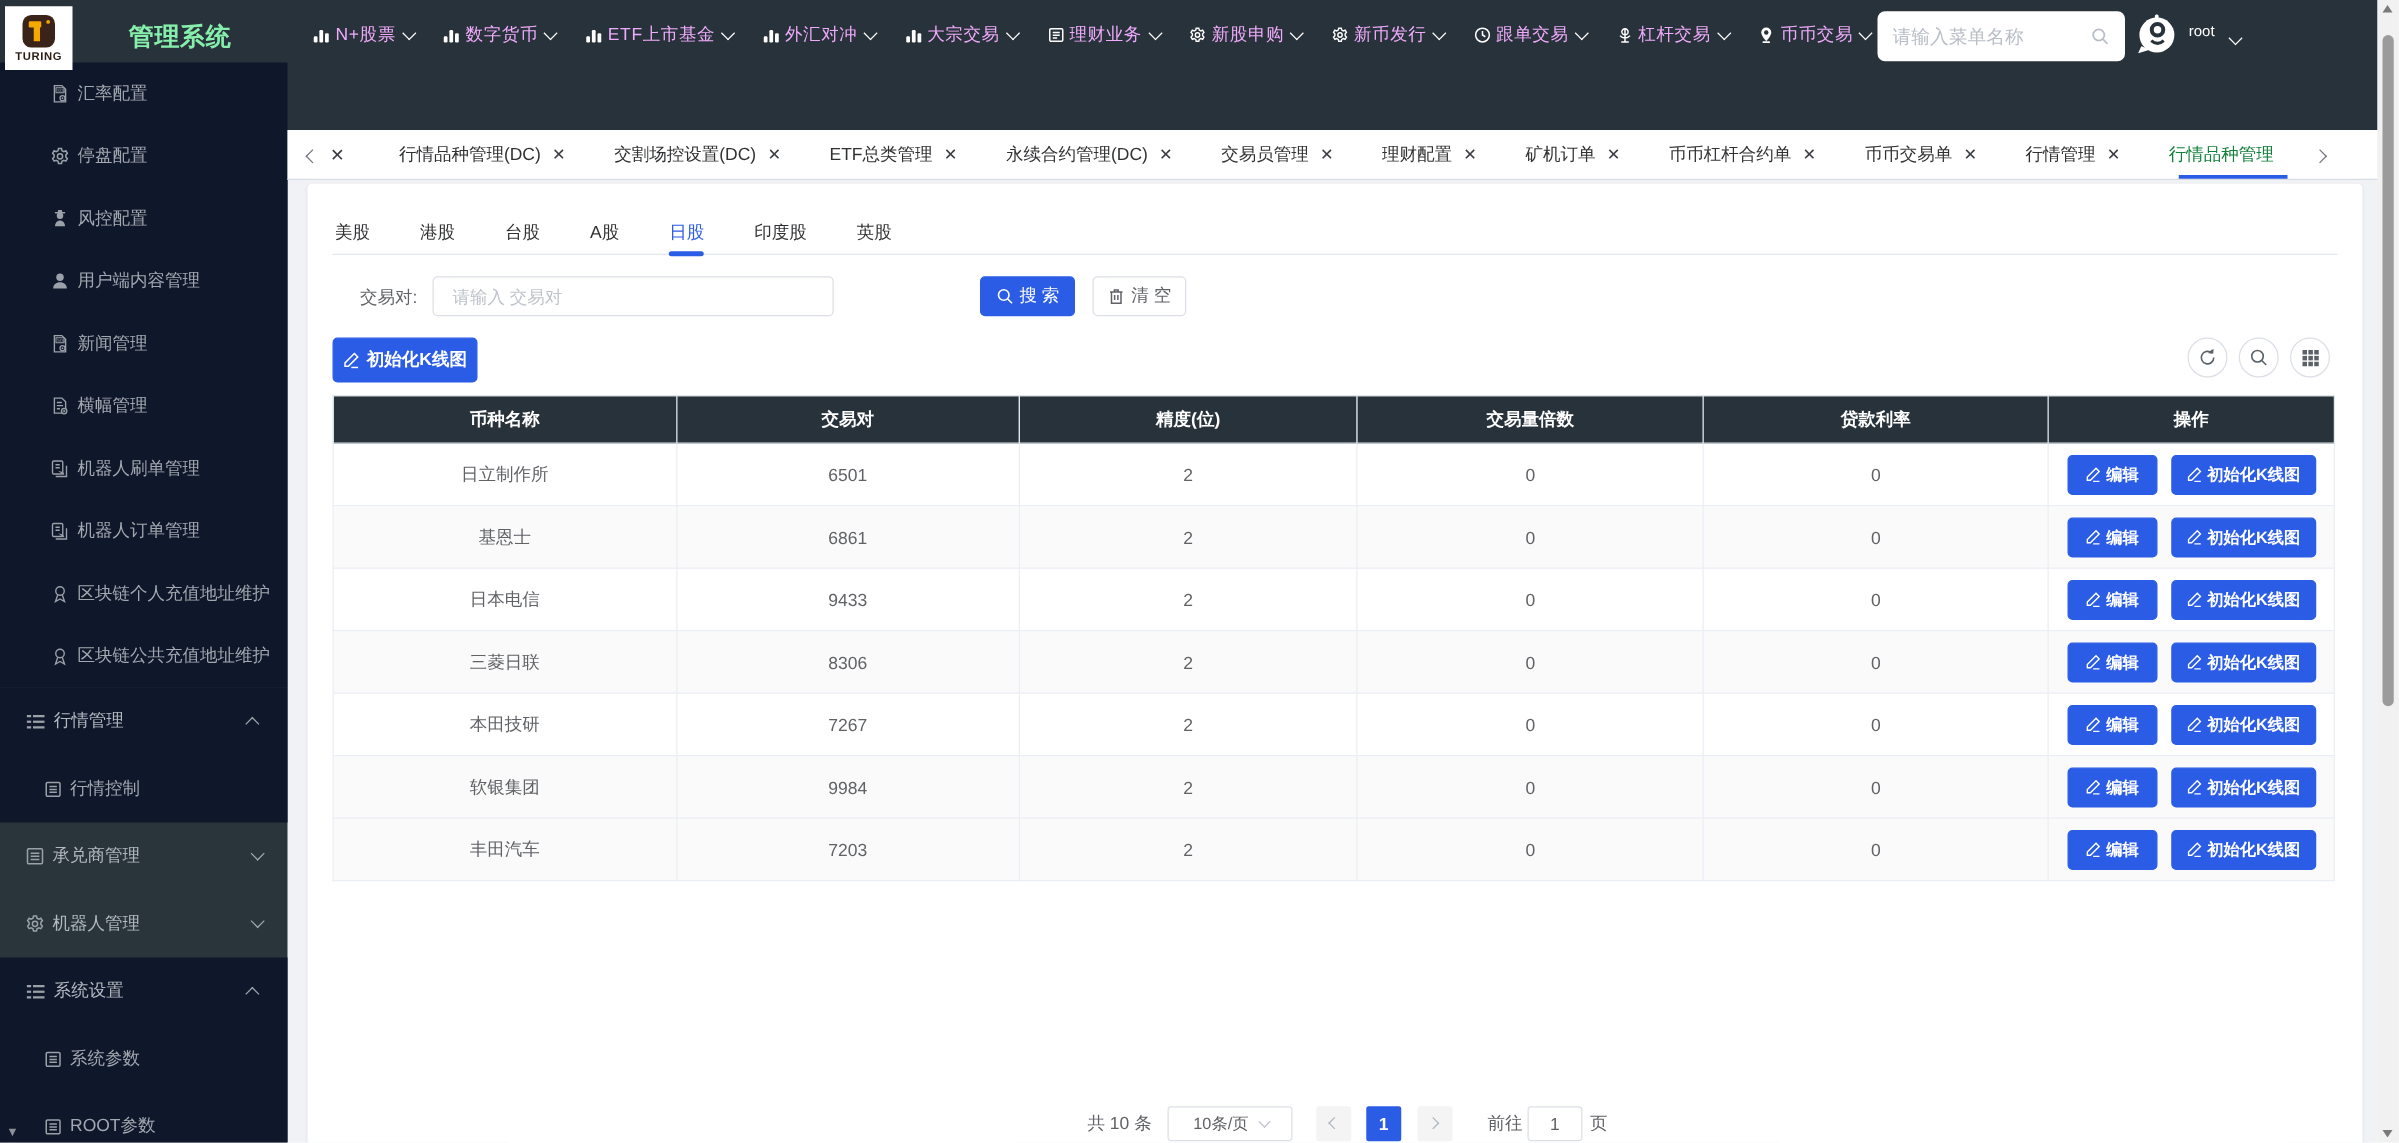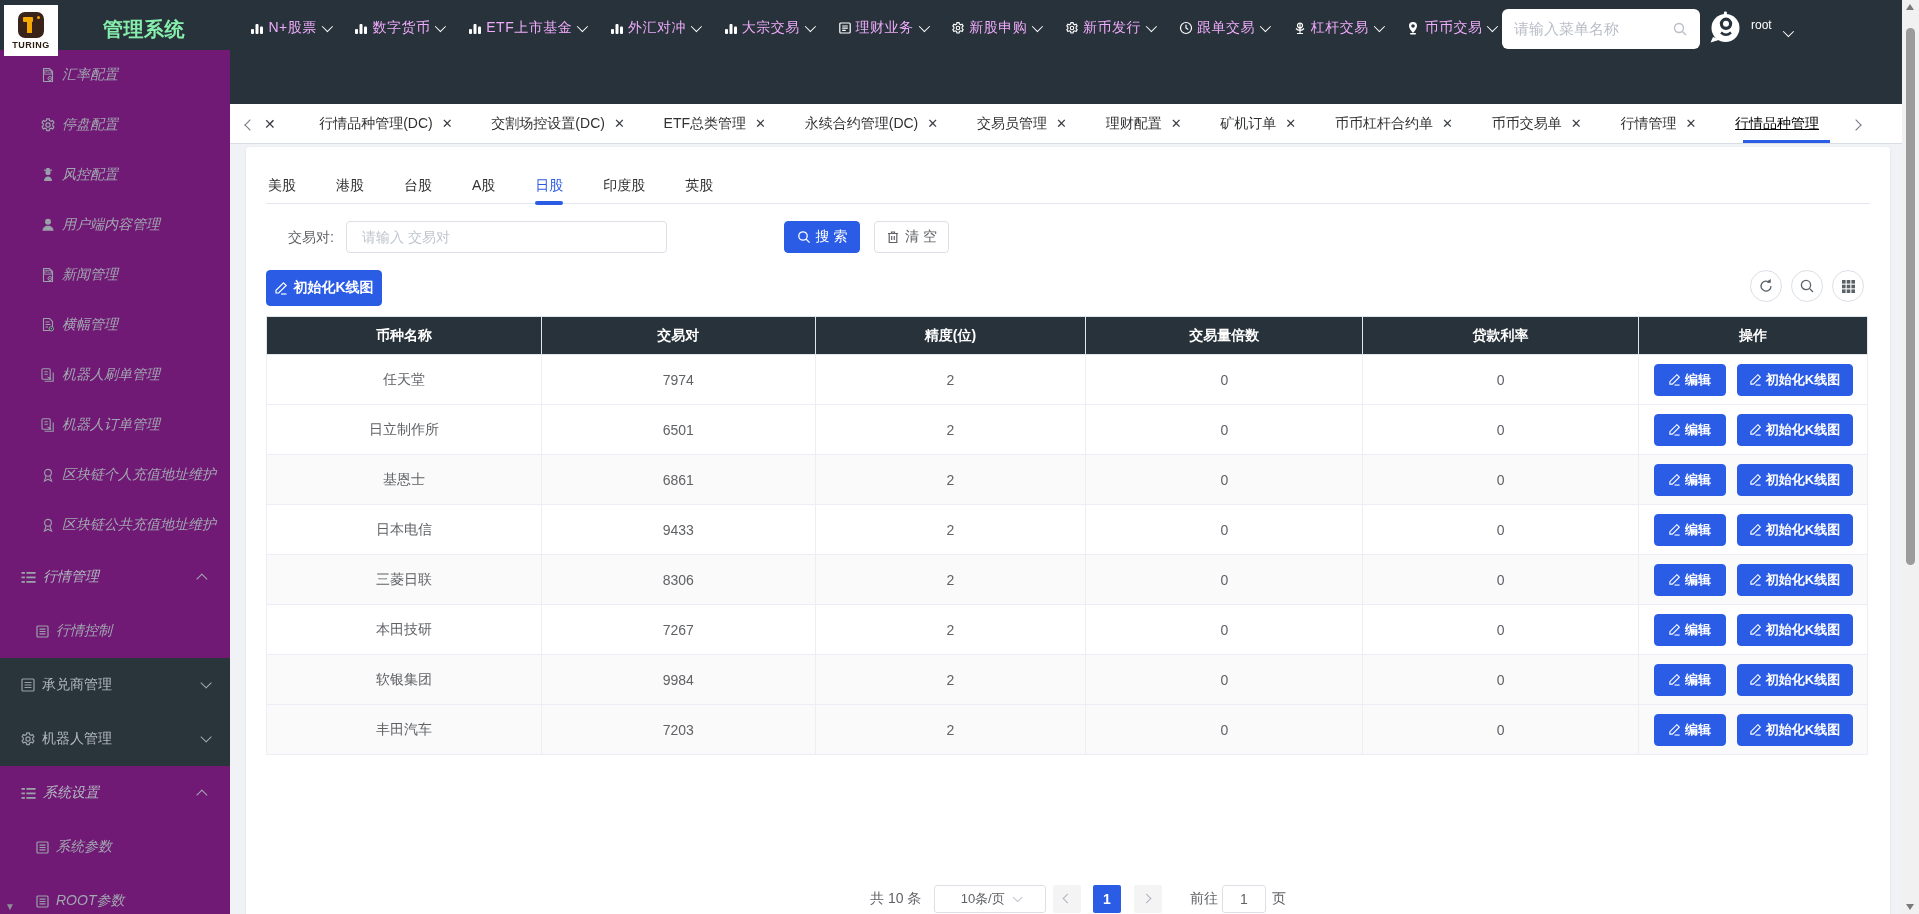--- a/index.html
+++ b/index.html
@@ -33,7 +33,7 @@
 .sarrow-up { width:8px; height:8px; border-left:1.5px solid #a2a8b0; border-top:1.5px solid #a2a8b0; transform:rotate(45deg) translateY(3px); }
 .sarrow-dn { width:8px; height:8px; border-right:1.5px solid #a2a8b0; border-bottom:1.5px solid #a2a8b0; transform:rotate(45deg) translateY(-3px); }
 .sg2 .sitem, .sitem.s2 { height:54px; }
-.sgroup-dark { background:#701a75;font-style:italic; }
+.sgroup-dark { background:#0f172a; }
 .sdown { position:absolute; left:5px; bottom:2px; color:#8a9097; font-size:10px; }
 
 .tabbar { position:absolute; left:230px; top:104px; width:1672px; height:40px; background:#fff; border-bottom:1px solid #d8dce5; display:flex; align-items:center; font-size:14px; color:#303133; }

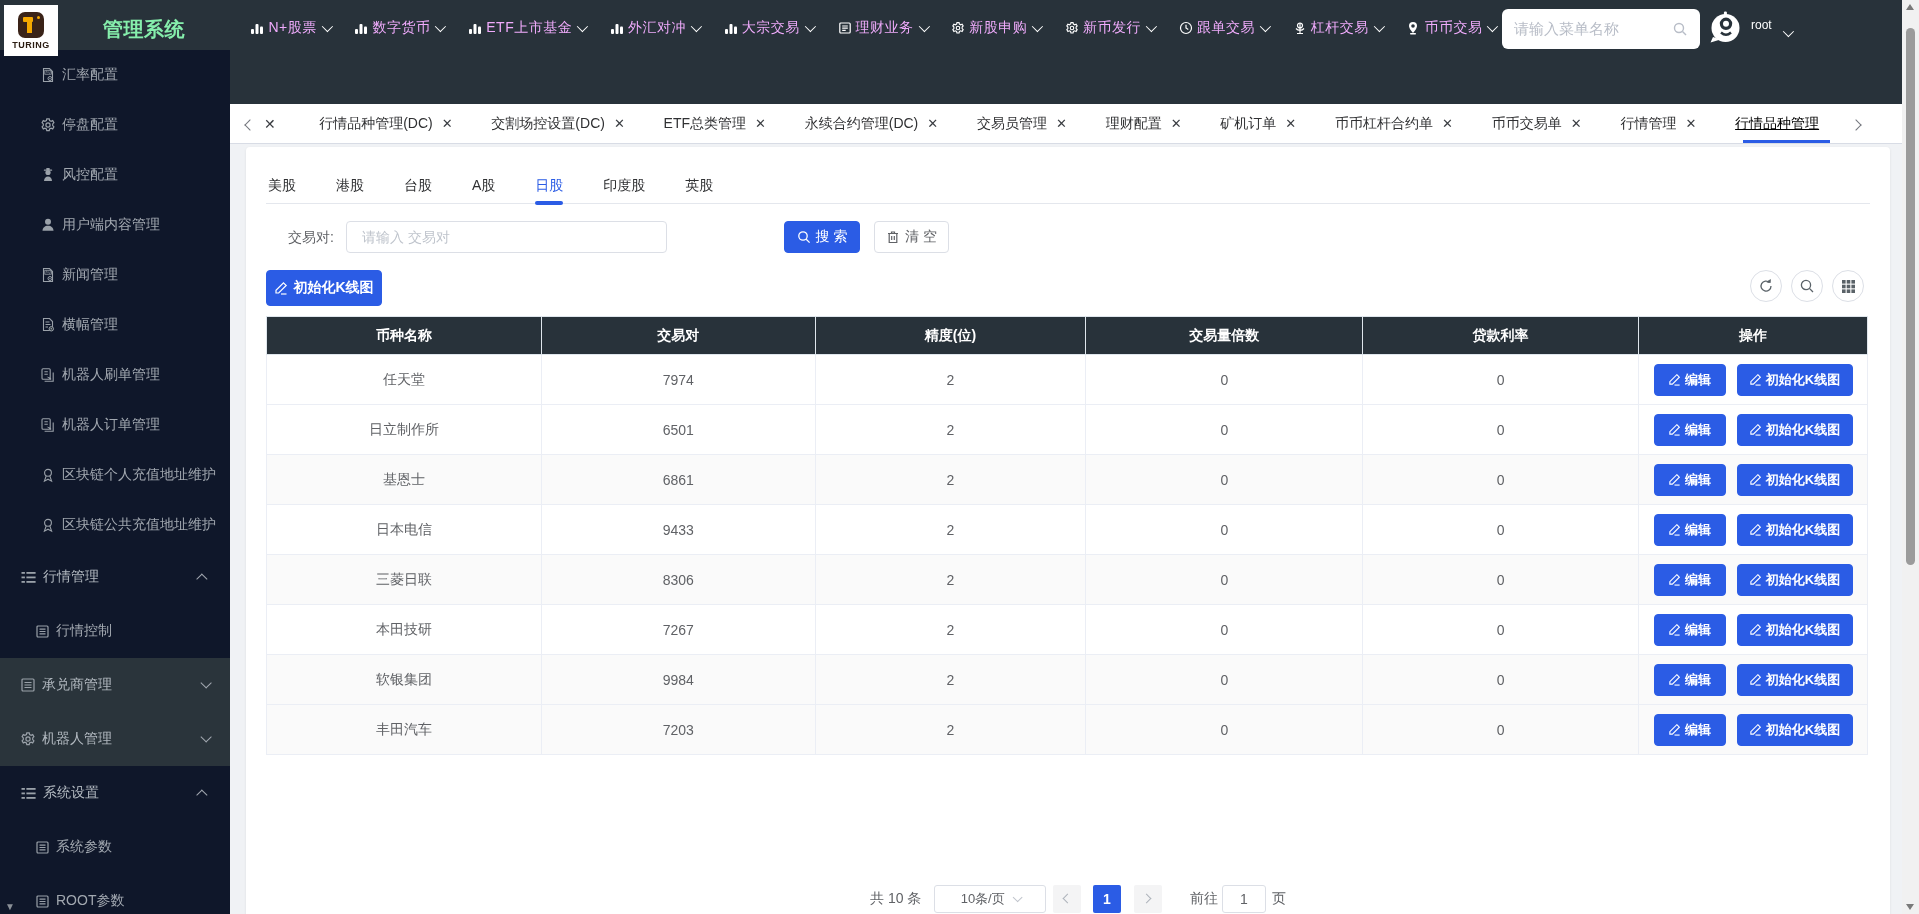--- a/index.html
+++ b/index.html
@@ -44,7 +44,7 @@
 .tb-x { color:#3a3d42; font-size:14px; margin-right:24px; }
 .tabitem { display:flex; align-items:center; margin:0 19.4px; white-space:nowrap; }
 .tabitem .x { margin-left:9px; color:#3a3d42; font-size:13px; }
-.tabitem.active { color:#000000; position:relative;text-decoration:underline; }
+.tabitem.active { color:#15803d; position:relative; }
 .tabbar .rch { color:#909399; margin-left:14px; }
 .activeline { position:absolute; left:1743px; top:140px; width:87px; height:3px; background:#2b5ce5; z-index:3; }
 

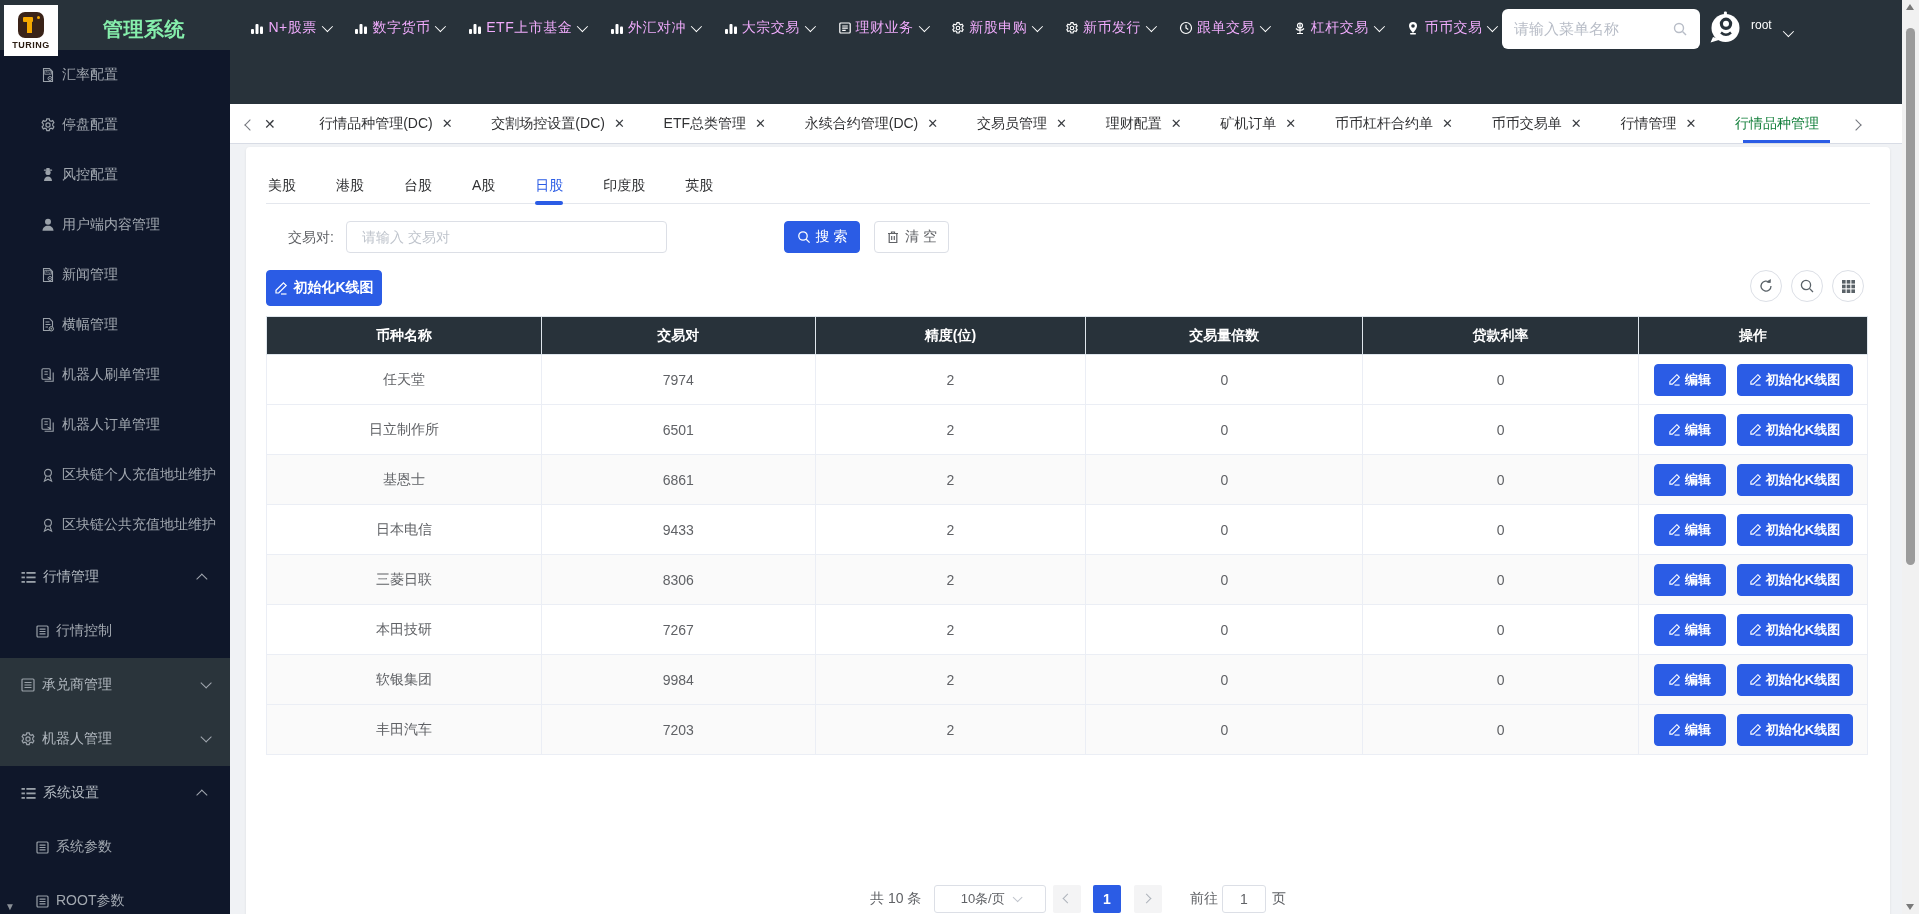--- a/index.html
+++ b/index.html
@@ -421,29 +421,6 @@
           <th>操作</th>
         </tr>
     <tr>
-          <td>任天堂</td>
-          <td>7974</td>
-          <td>2</td>
-          <td>0</td>
-          <td>0</td>
-          <td class="tdb">
-            <div class="rowbtns">
-              <div class="btn btn-blue btn-sm btn-edit"><svg width="13" height="13" viewBox="0 0 14 14" style="margin-right:4px">
-                  <g fill="none" stroke="#fff" stroke-width="1.2">
-                    <path d="M9.5 1.8l2.7 2.7-7.5 7.5H2v-2.7z"></path>
-                    <path d="M7 13h5.5"></path>
-                  </g>
-                </svg>编辑</div>
-              <div class="btn btn-blue btn-sm btn-kline"><svg width="13" height="13" viewBox="0 0 14 14" style="margin-right:4px">
-                  <g fill="none" stroke="#fff" stroke-width="1.2">
-                    <path d="M9.5 1.8l2.7 2.7-7.5 7.5H2v-2.7z"></path>
-                    <path d="M7 13h5.5"></path>
-                  </g>
-                </svg>初始化K线图</div>
-            </div>
-          </td>
-        </tr>
-    <tr>
           <td>日立制作所</td>
           <td>6501</td>
           <td>2</td>

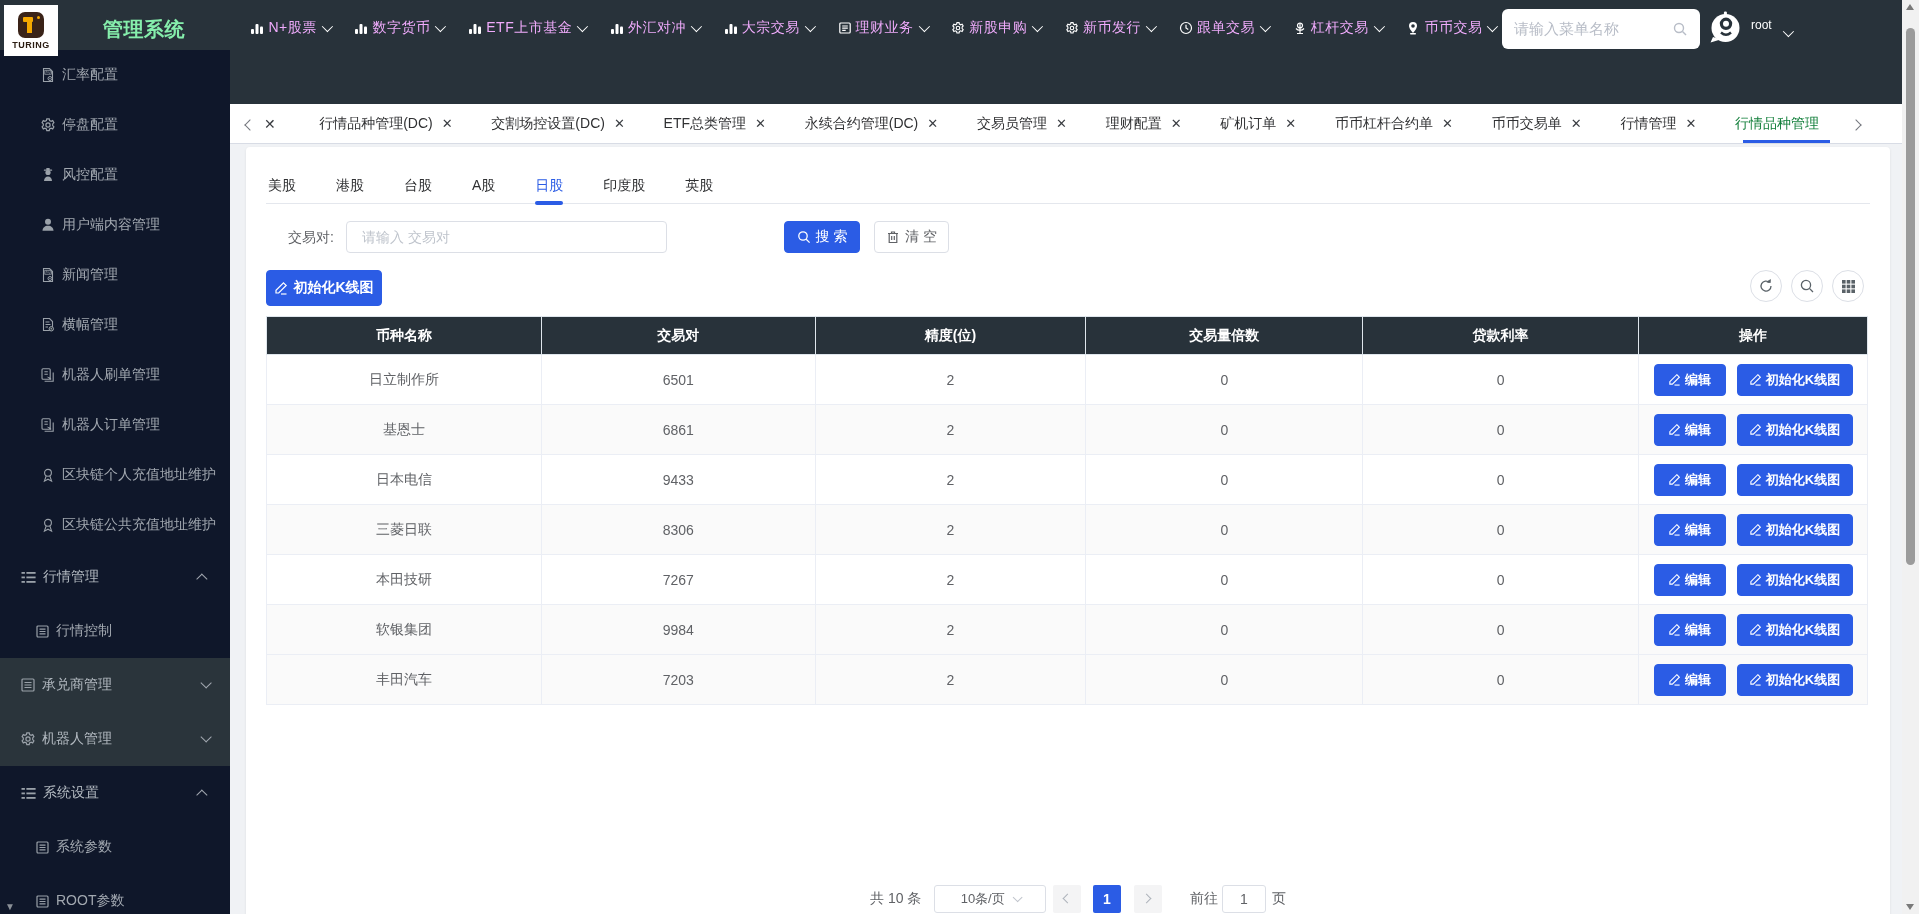--- a/index.html
+++ b/index.html
@@ -77,7 +77,7 @@
 
 .pager { position:absolute; left:0; top:736px; width:100%; height:32px; font-size:14px; color:#606266; }
 .pg-total { position:absolute; left:624px; top:7px; }
-.pg-select { position:absolute; left:688px; top:2px; width:112px; height:28px; border:1px solid #dcdfe6; border-radius:3px; line-height:26px; text-align:center; font-size:13px; }
+.pg-select { position:absolute; left:688px; top:2px; width:100px; height:28px; border:1px solid #dcdfe6; border-radius:3px; line-height:26px; text-align:center; font-size:13px; }
 .pchev { display:inline-block; width:7px; height:7px; border-left:1.6px solid #aeb3bb; border-bottom:1.6px solid #aeb3bb; }
 .pl { transform:rotate(45deg); margin-bottom:1px; }
 .pr { transform:rotate(225deg); margin-bottom:1px; margin-left:-3px; }

